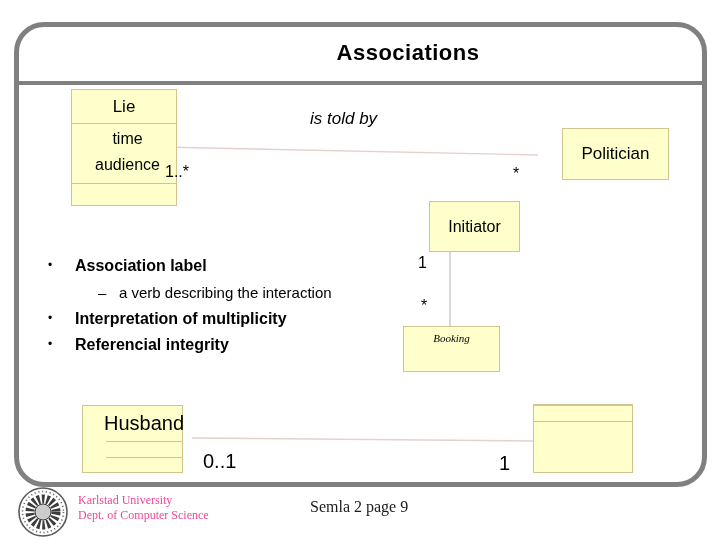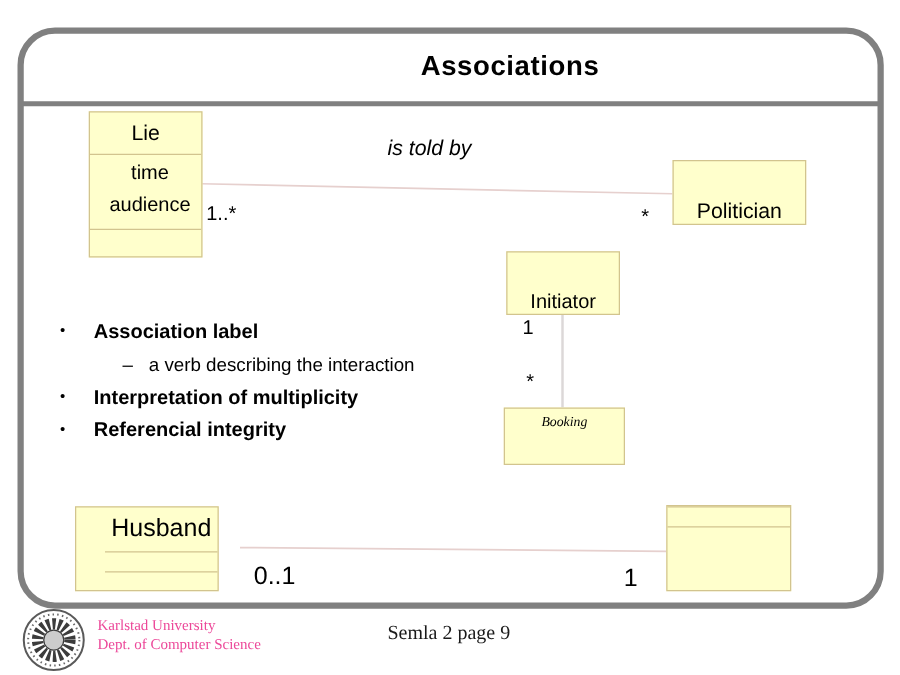--- a/index.html
+++ b/index.html
@@ -72,7 +72,7 @@
   <line class="assoc" x1="192" y1="438" x2="533" y2="441"></line>
 </svg>
 
-<div class="uml-box" style="left:71px;top:89px;width:91px;height:117px;">
+<div class="uml-box" style="left:71px;top:89px;width:106px;height:117px;">
   <div class="uml-head" style="height:33px;">Lie</div>
   <div class="cmp attrs" style="height:60px;">
     <div>time</div>

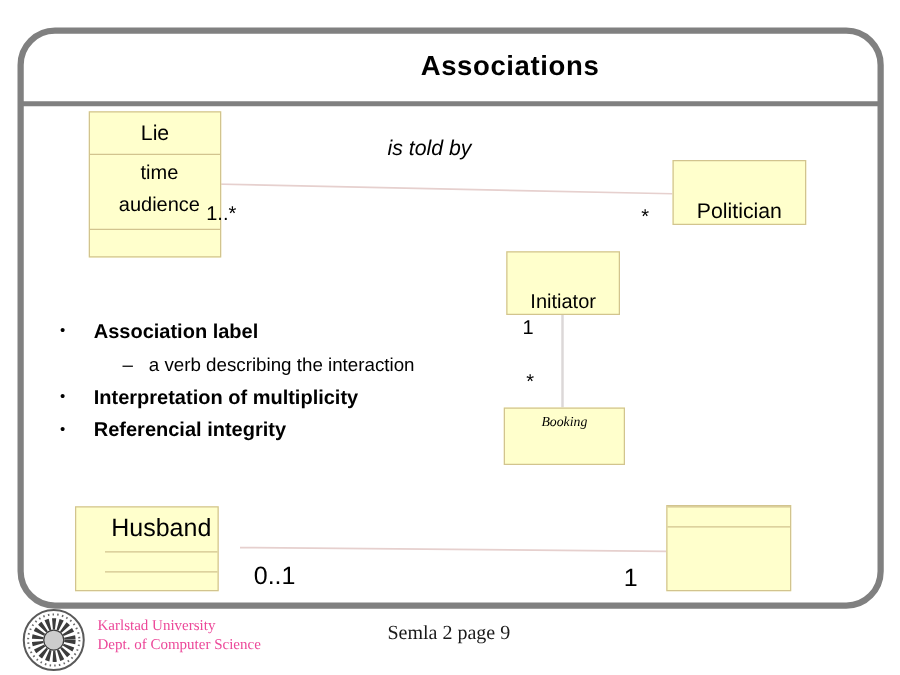--- a/index.html
+++ b/index.html
@@ -34,7 +34,7 @@
   .cmp{border-top:1px solid var(--box-border,#d2c48e);box-sizing:border-box;text-align:center;}
   .attrs{font-size:16px;padding:2px 0 0 7px;line-height:26px;}
   .big .uml-head{font-size:20px;}
-  .single{display:flex;align-items:flex-end;justify-content:center;font-size:17px;}
+  .single{display:flex;align-items:center;justify-content:center;font-size:17px;margin-left:24px;}
   .booking-box{display:flex;align-items:flex-start;justify-content:center;
     font-size:11px;font-style:italic;padding-top:5px;font-family:Liberation Serif, serif;}
   

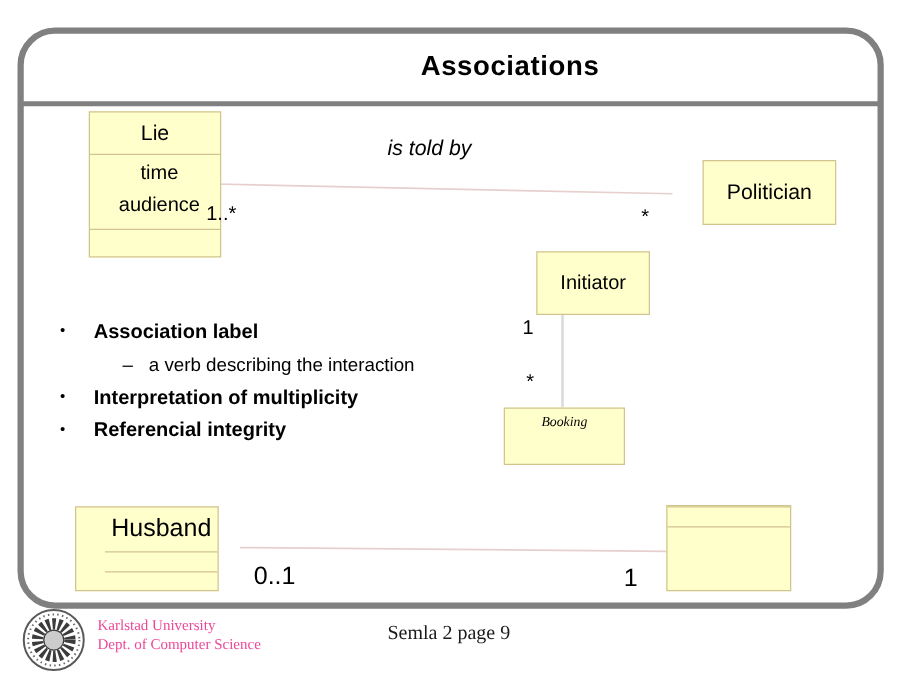--- a/index.html
+++ b/index.html
@@ -93,7 +93,7 @@
   <span>Booking</span>
 </div>
 
-<div class="uml-box big" style="left:60px;top:405px;width:115px;height:68px;padding-left:23px;">
+<div class="uml-box big" style="left:82px;top:405px;width:101px;height:68px;padding-left:23px;">
   <div class="uml-head" style="height:35px;">Husband</div>
   <div class="cmp" style="height:16px;"></div>
   <div class="cmp" style="height:15px;"></div>

